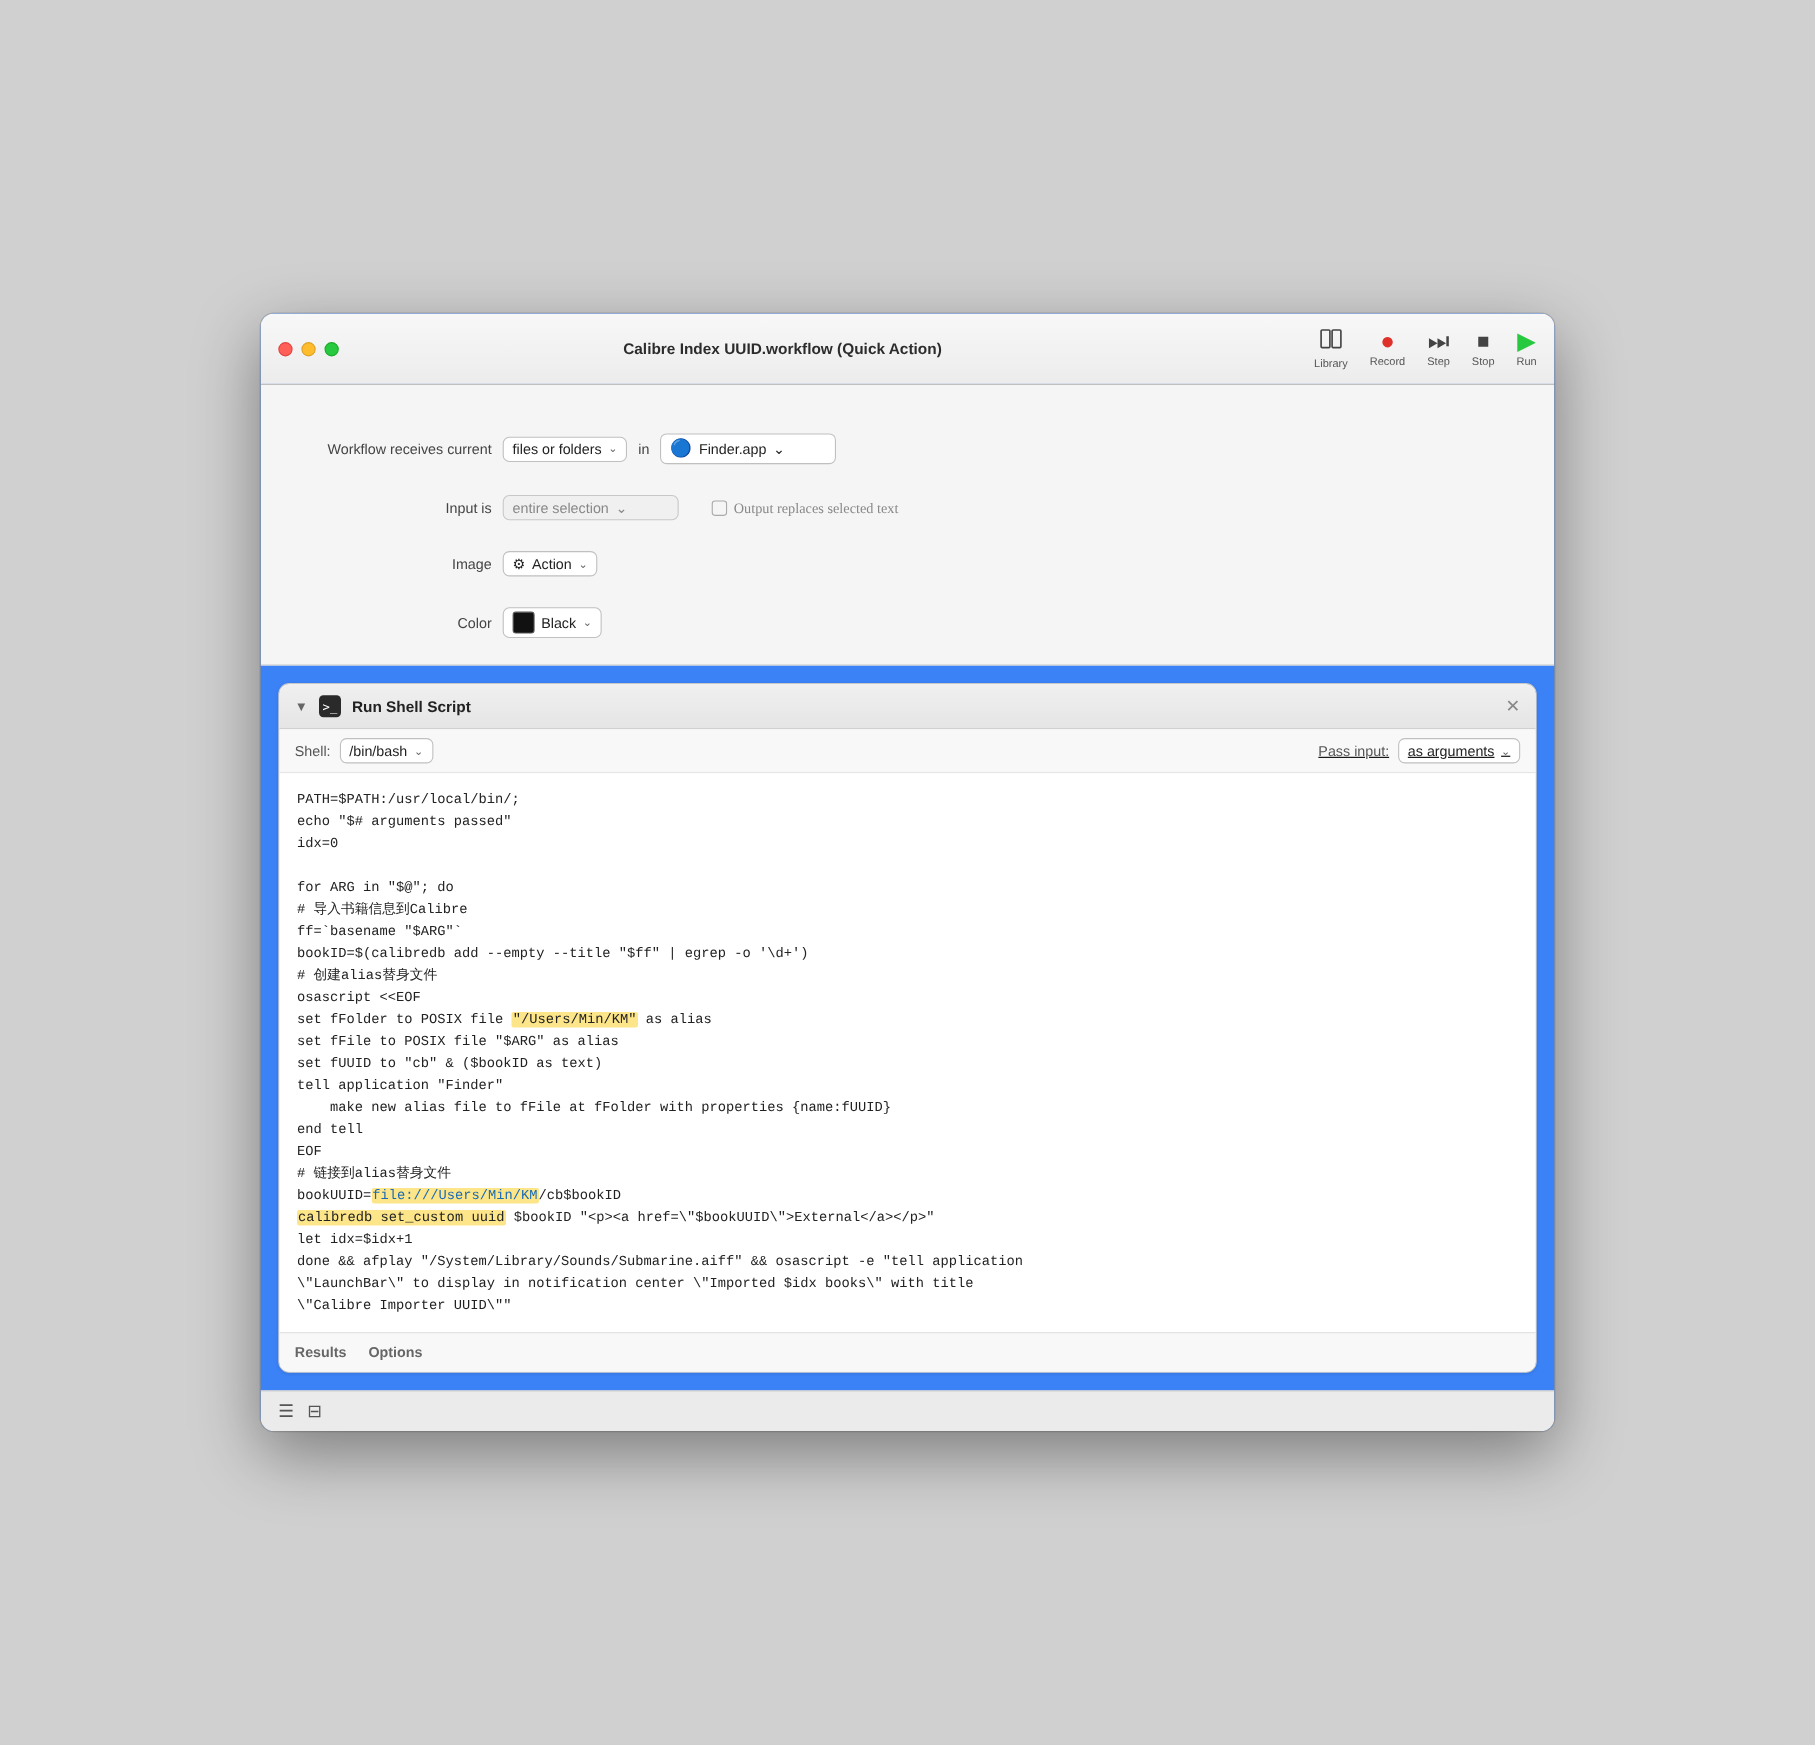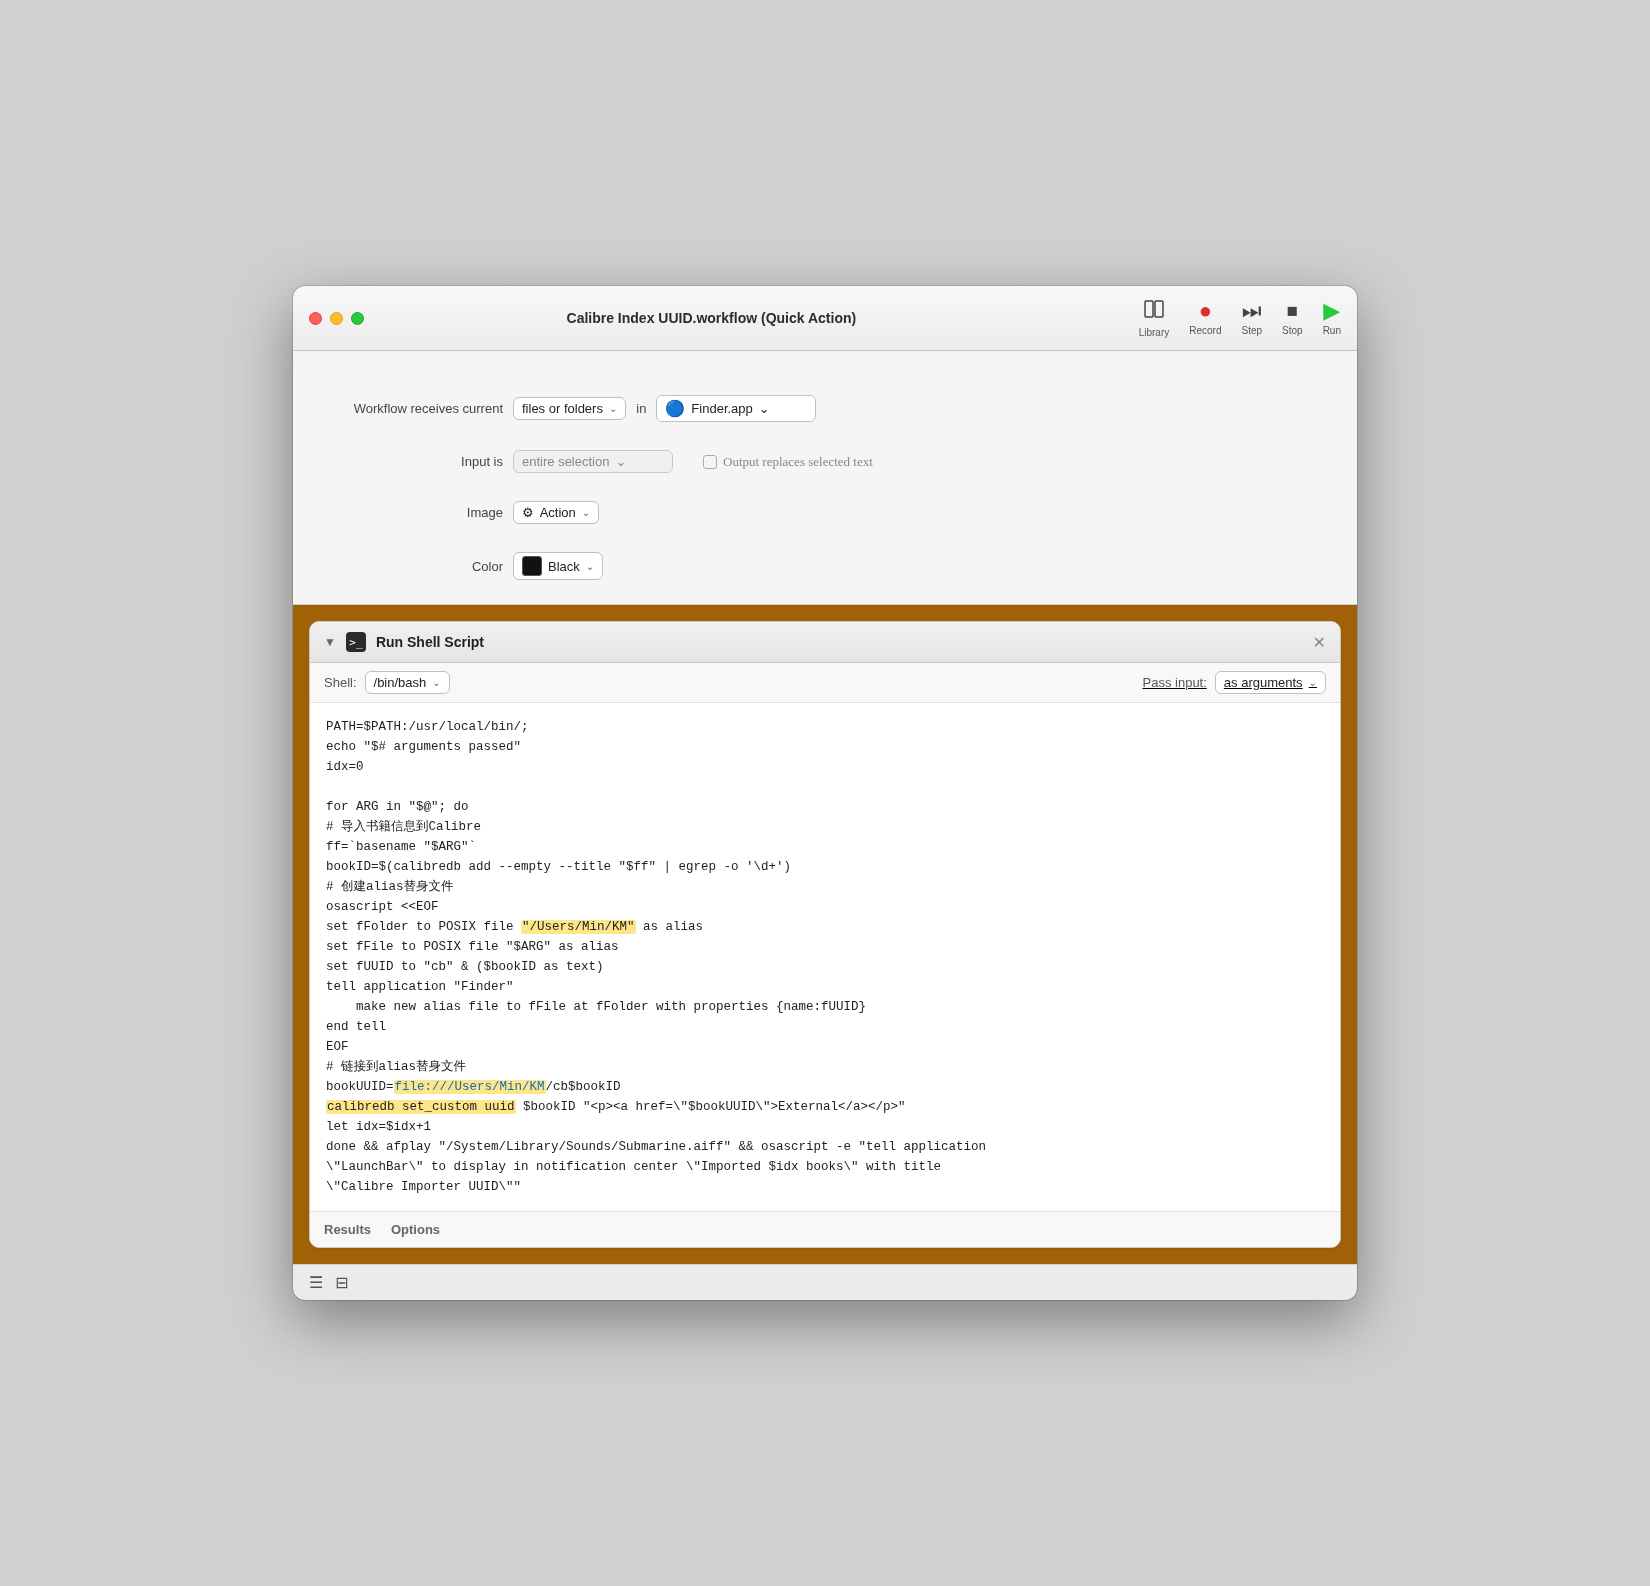--- a/index.html
+++ b/index.html
@@ -14,8 +14,8 @@
     }
 
     .window {
-      width: 1064px;
-      background: #a16207;
+      width: 1176px;
+      background: #3b82f6;
       border-radius: 12px;
       box-shadow: 0 20px 60px rgba(0,0,0,0.4), 0 0 0 1px rgba(0,0,0,0.15);
       overflow: hidden;

